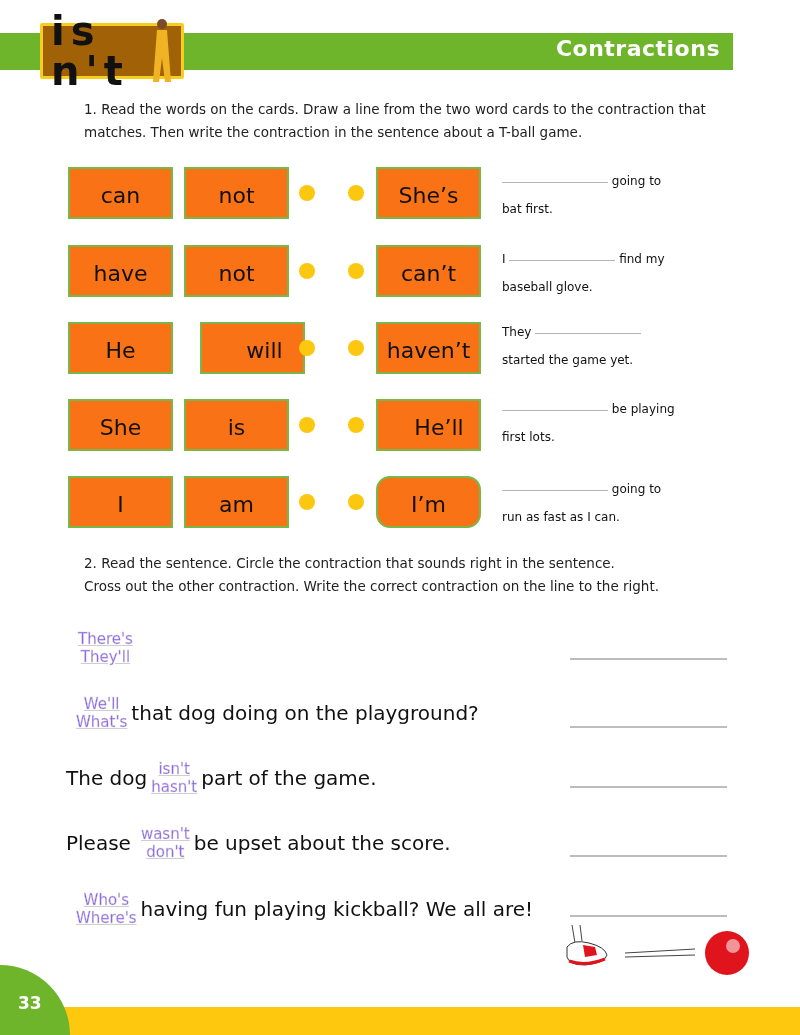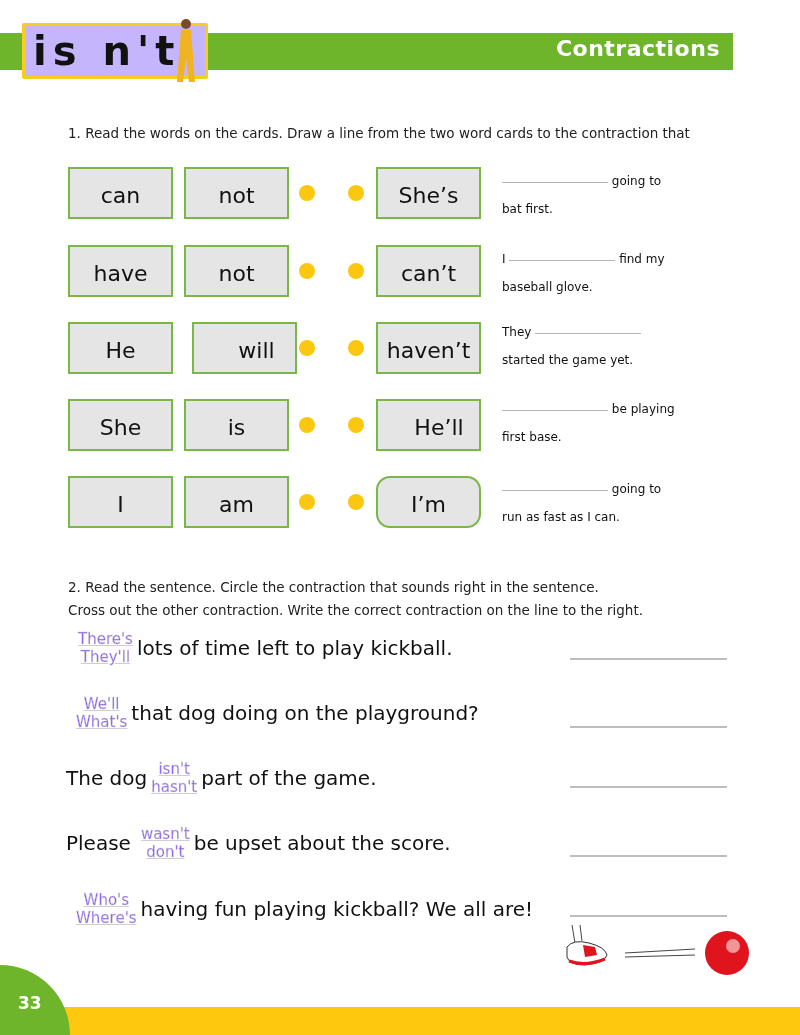--- a/index.html
+++ b/index.html
@@ -9,7 +9,7 @@
   .header-bar { position: absolute; left: 0; top: 33px; width: 733px; height: 37px; background: #6fb52c; }
   .header-title { position: absolute; right: 80px; top: 36px; color: #ffffff; font-size: 22px; font-weight: bold; letter-spacing: 0.5px; }
 
-  .logo { position: absolute; left: 22px; top: 23px; width: 186px; height: 56px; background: #c4b5fd; border: 3px solid #f7cd1e; border-radius: 2px; display: flex; align-items: center; padding-left: 8px; }
+  .logo { position: absolute; left: 40px; top: 23px; width: 144px; height: 56px; background: #a16207; border: 3px solid #f7cd1e; border-radius: 2px; display: flex; align-items: center; padding-left: 8px; }
   .logo-text { font-size: 40px; font-weight: bold; color: #111; letter-spacing: 6px; line-height: 1; }
   .logo-figure { position: absolute; right: 8px; top: -10px; width: 22px; height: 70px; }
 

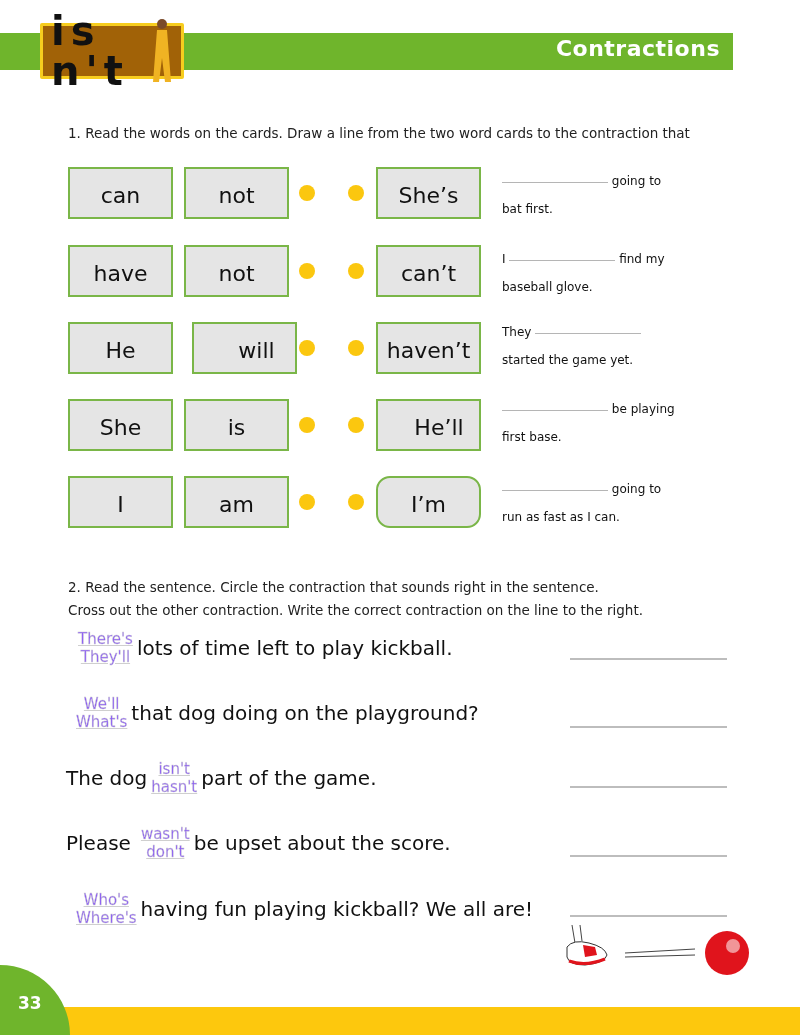--- a/index.html
+++ b/index.html
@@ -13,7 +13,7 @@
   .logo-text { font-size: 40px; font-weight: bold; color: #111; letter-spacing: 6px; line-height: 1; }
   .logo-figure { position: absolute; right: 8px; top: -10px; width: 22px; height: 70px; }
 
-  .instr { position: absolute; left: 68px; font-size: 13.5px; color: #222; line-height: 23px; margin-top: 24px; }
+  .instr { position: absolute; left: 84px; font-size: 13.5px; color: #222; line-height: 23px; }
 
   .card { position: absolute; width: 105px; height: 52px; border: 2px solid #7ab648; background: #e5e5e5; display: flex; align-items: center; justify-content: center; font-size: 22px; color: #111; padding-top: 4px; }
   .dot { position: absolute; width: 16px; height: 16px; border-radius: 50%; background: #fbc70f; }

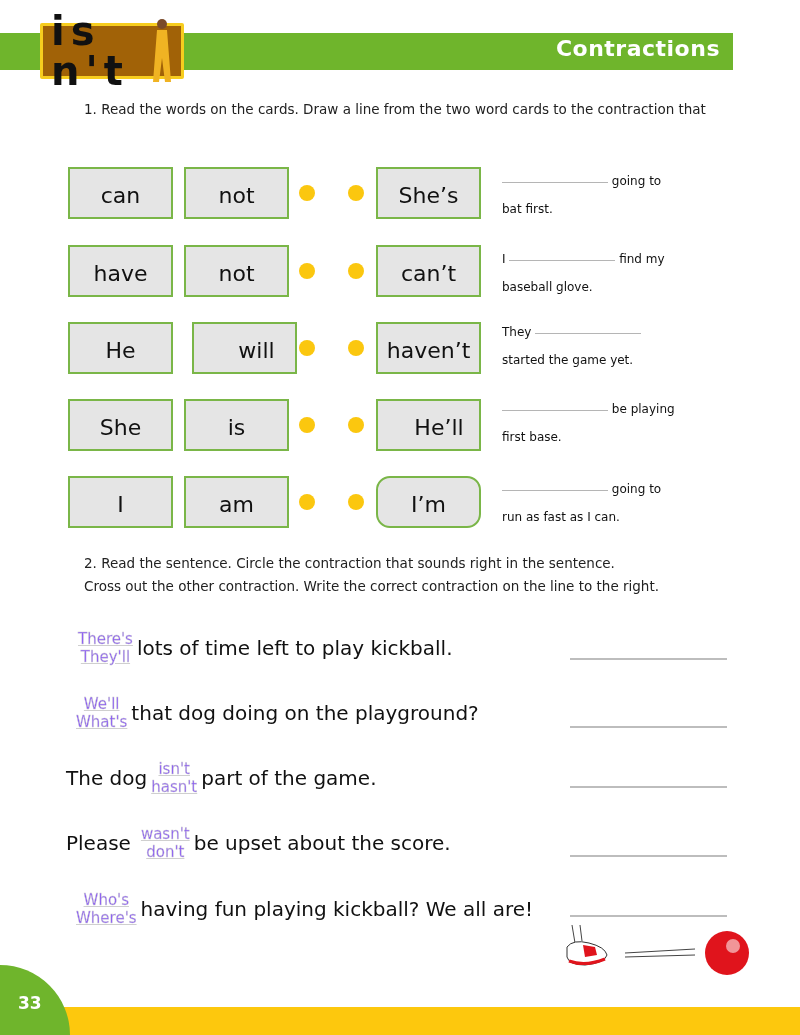--- a/index.html
+++ b/index.html
@@ -48,6 +48,7 @@
 
 <div class="instr" style="top:98px;">
   <div>1. Read the words on the cards. Draw a line from the two word cards to the contraction that</div>
+  <div>matches. Then write the contraction in the sentence about a T-ball game.</div>
 </div>
 
 <div class="card" style="left:68px; top:167px;">can</div>

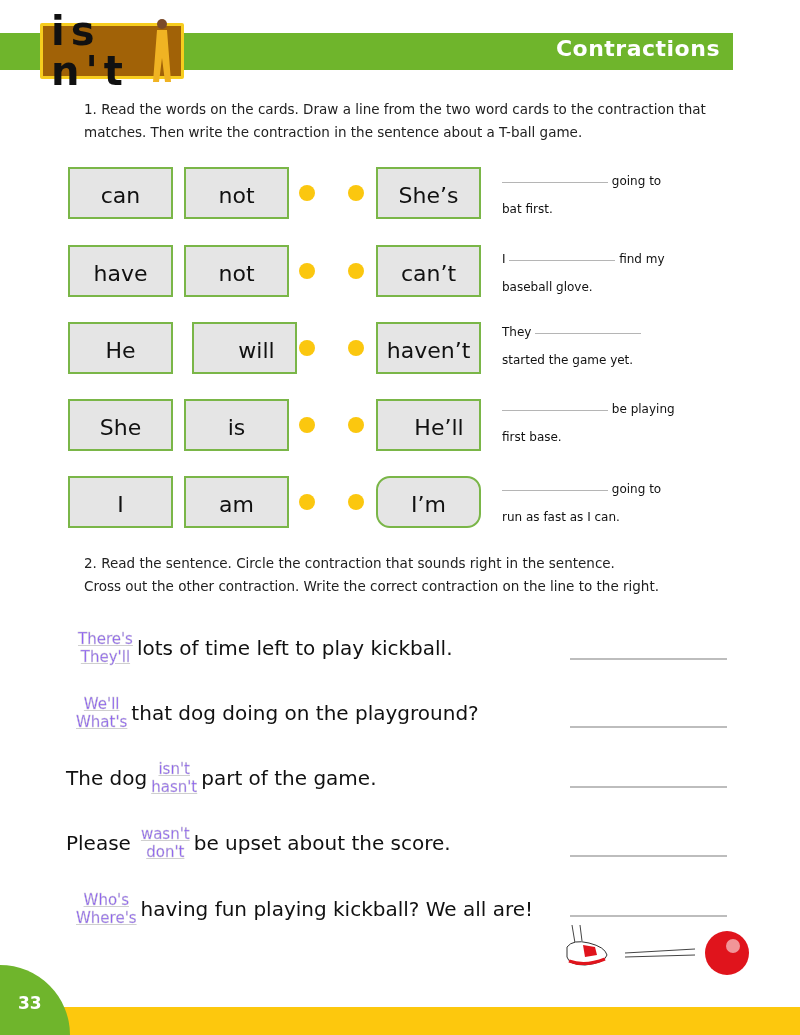--- a/index.html
+++ b/index.html
@@ -15,7 +15,7 @@
 
   .instr { position: absolute; left: 84px; font-size: 13.5px; color: #222; line-height: 23px; }
 
-  .card { position: absolute; width: 105px; height: 52px; border: 2px solid #7ab648; background: #e5e5e5; display: flex; align-items: center; justify-content: center; font-size: 22px; color: #111; padding-top: 4px; }
+  .card { position: absolute; width: 105px; height: 52px; border: 2px solid #7ab648; background: #f97316; display: flex; align-items: center; justify-content: center; font-size: 22px; color: #111; padding-top: 4px; }
   .dot { position: absolute; width: 16px; height: 16px; border-radius: 50%; background: #fbc70f; }
 
   .sent { position: absolute; left: 502px; font-size: 12px; line-height: 28px; color: #111; white-space: nowrap; }

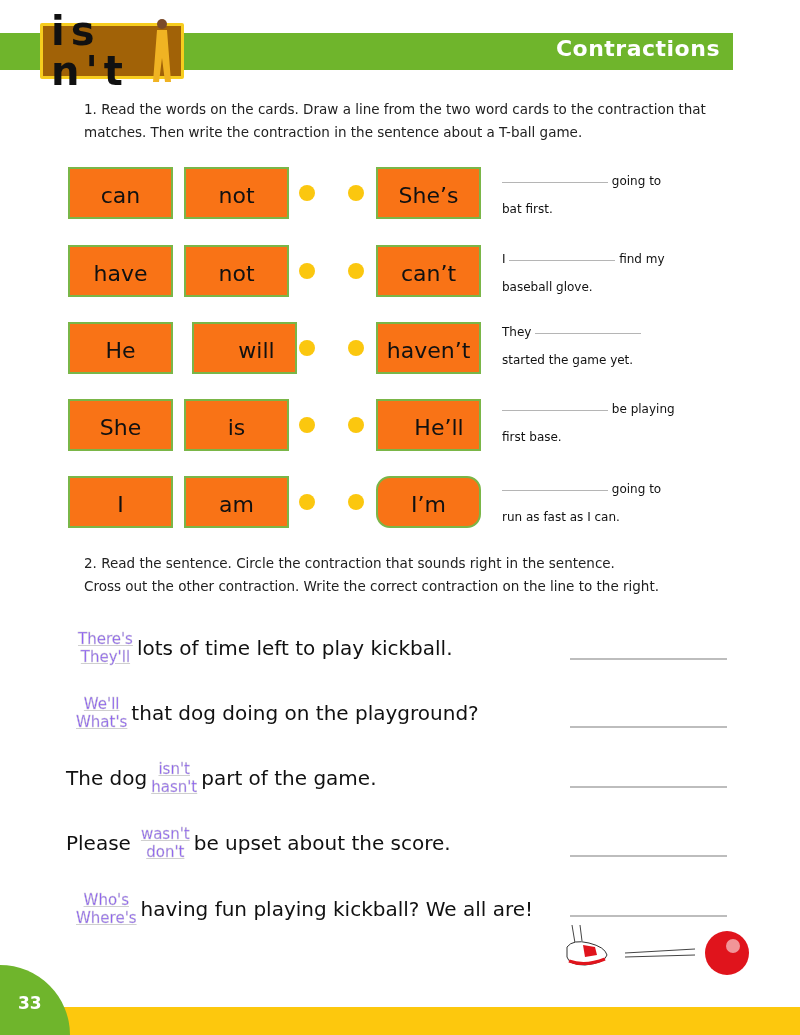--- a/index.html
+++ b/index.html
@@ -72,7 +72,7 @@
 </div>
 
 <div class="card" style="left:68px; top:322px;">He</div>
-<div class="card" style="left:192px; top:322px;padding-left:24px;">will</div>
+<div class="card" style="left:200px; top:322px;padding-left:24px;">will</div>
 <div class="dot" style="left:299px; top:340px;"></div>
 <div class="dot" style="left:348px; top:340px;"></div>
 <div class="card" style="left:376px; top:322px;text-align:right;">haven’t</div>

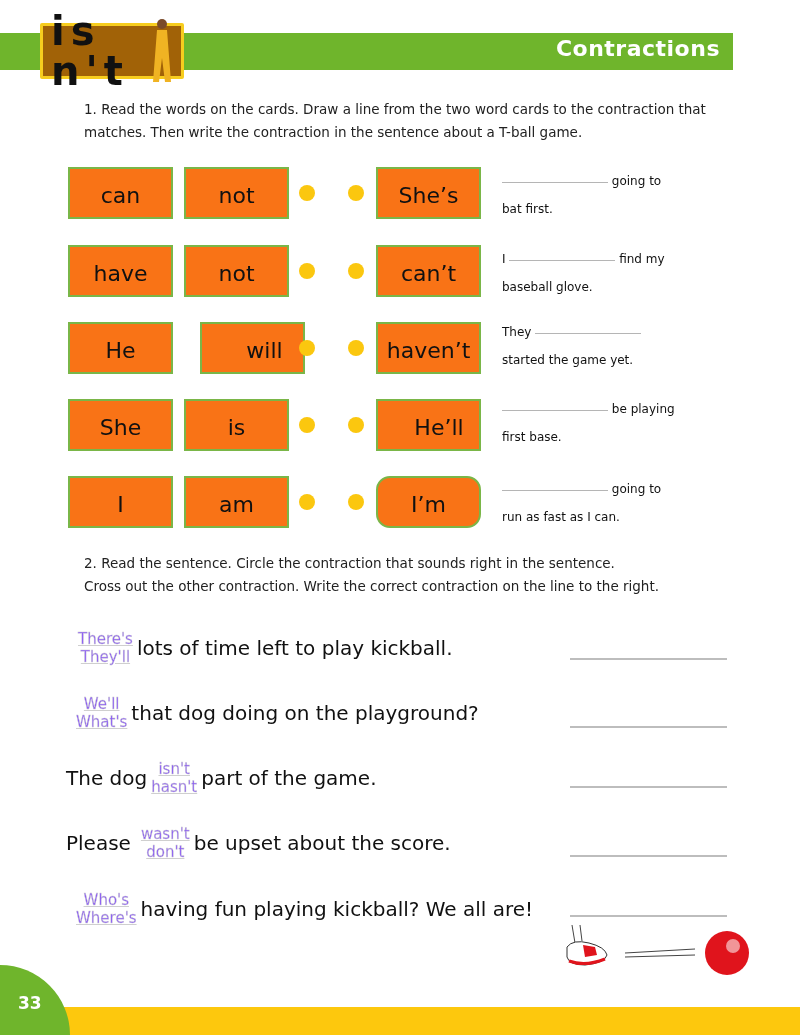--- a/index.html
+++ b/index.html
@@ -88,7 +88,7 @@
 <div class="card" style="left:376px; top:399px;padding-left:21px;">He’ll</div>
 <div class="sent" style="top:395px;">
   <div><span class="blank"></span> <span>be playing</span></div>
-  <div>first base.</div>
+  <div>first lots.</div>
 </div>
 
 <div class="card" style="left:68px; top:476px;">I</div>

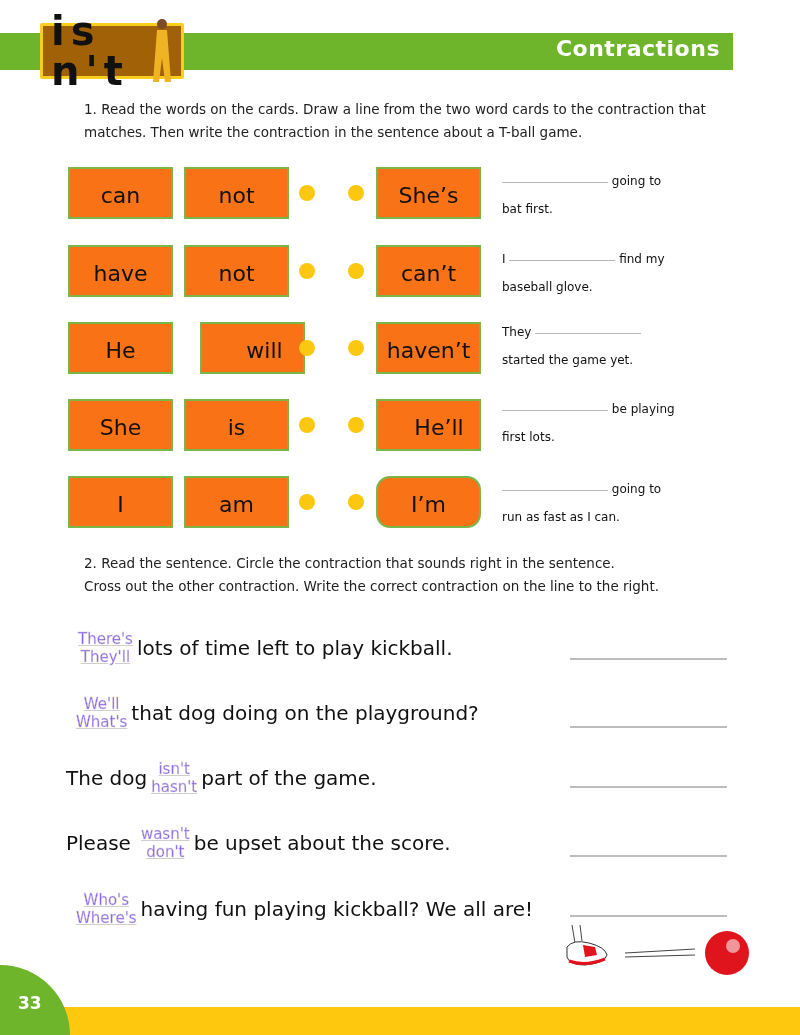--- a/index.html
+++ b/index.html
@@ -111,7 +111,6 @@
     <span>There's</span>
     <span>They'll</span>
   </span>
-  <span>lots of time left to play kickball.</span>
 </div>
 <div class="answer-line" style="top:658px;"></div>
 

